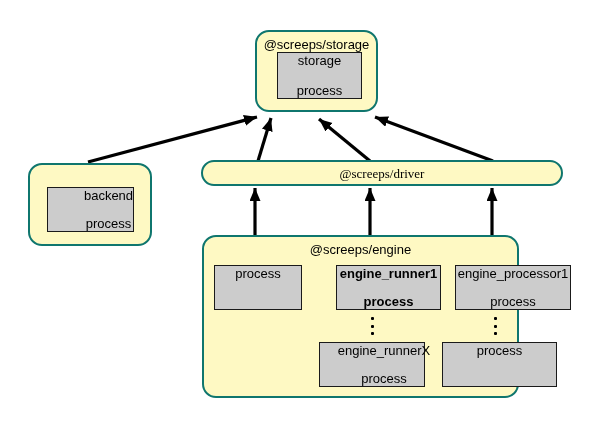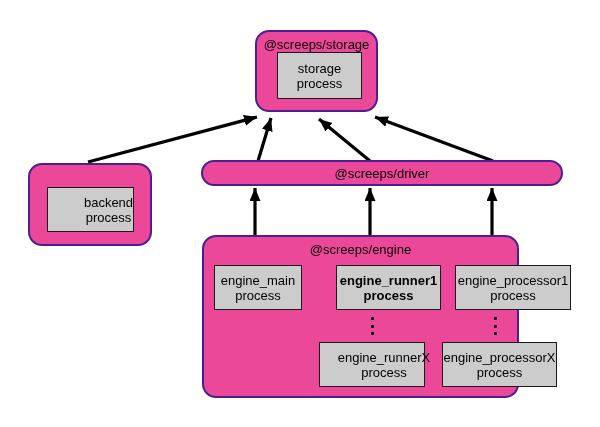--- a/index.html
+++ b/index.html
@@ -14,8 +14,8 @@
   }
   .node {
     position: absolute;
-    background: #ec4899;
-    border: 2px solid #4c1d95;
+    background: #fef9c3;
+    border: 2px solid #0f766e;
     border-radius: 14px;
     box-sizing: border-box;
   }

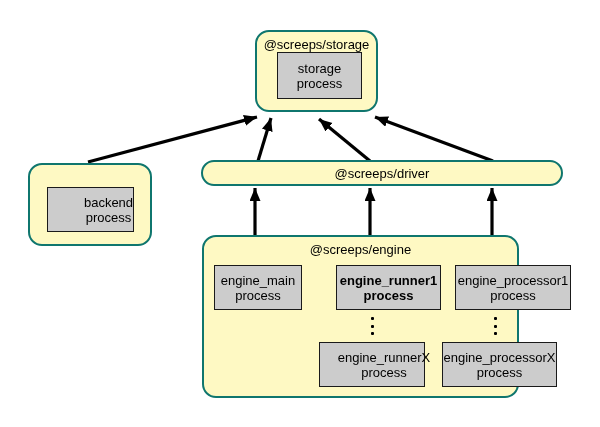--- a/index.html
+++ b/index.html
@@ -35,7 +35,7 @@
     display: flex;
     flex-direction: column;
     align-items: center;
-    justify-content: center;
+    justify-content: space-between;
     text-align: center;
     font-size: 13px;
     line-height: 15px;

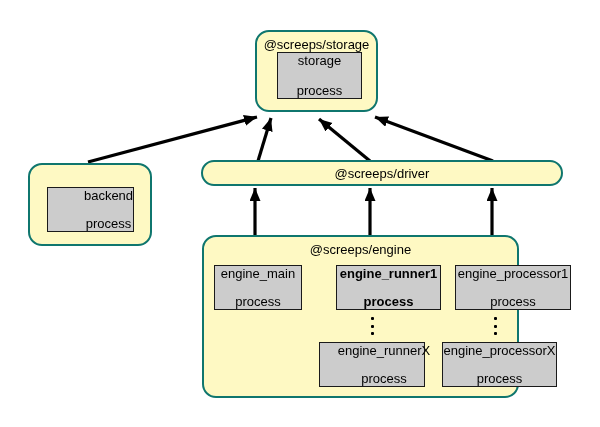--- a/index.html
+++ b/index.html
@@ -46,7 +46,7 @@
   .node-driver  {
     left: 201px; top: 160px; width: 362px; height: 26px;
     border-radius: 13px;
-    display: flex; align-items: center; justify-content: center;
+    display: flex; align-items: center; justify-content: center; font-family: Liberation Serif, serif;
   }
   .node-driver .node-title { padding-top: 0; }
   .node-engine  { left: 202px; top: 235px; width: 317px; height: 163px; }

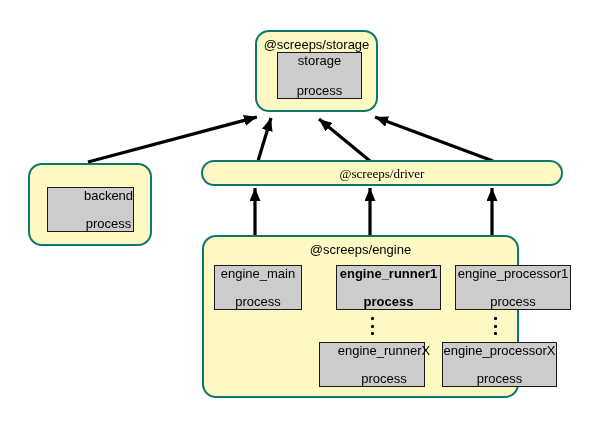--- a/index.html
+++ b/index.html
@@ -129,7 +129,6 @@
     <div class="node-title">@screeps/engine</div>
 
     <div class="proc proc-main">
-      <div>engine_main</div>
       <div>process</div>
     </div>
 

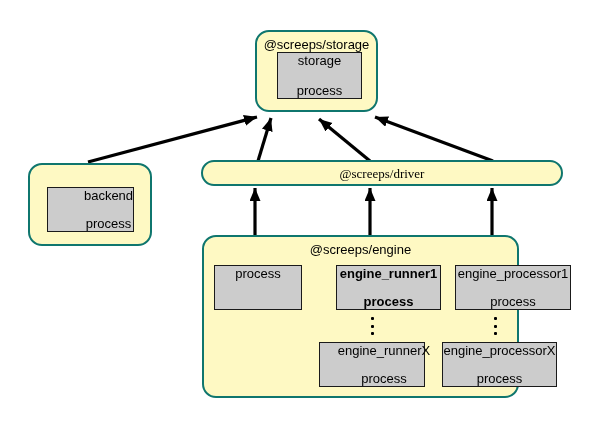--- a/index.html
+++ b/index.html
@@ -159,7 +159,6 @@
     </div>
 
     <div class="proc proc-processorX">
-      <div>engine_processorX</div>
       <div>process</div>
     </div>
   </div>

